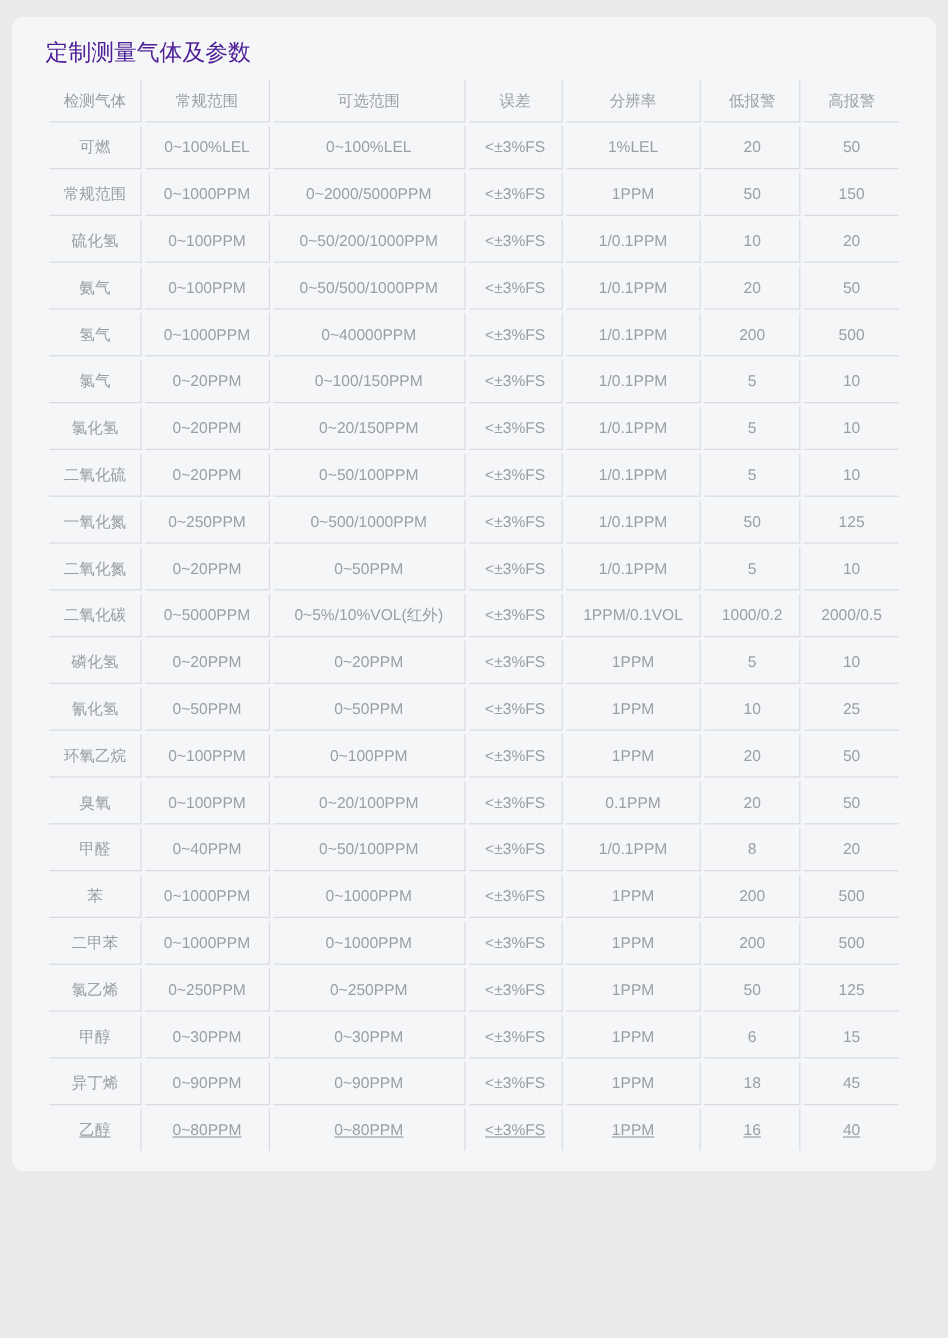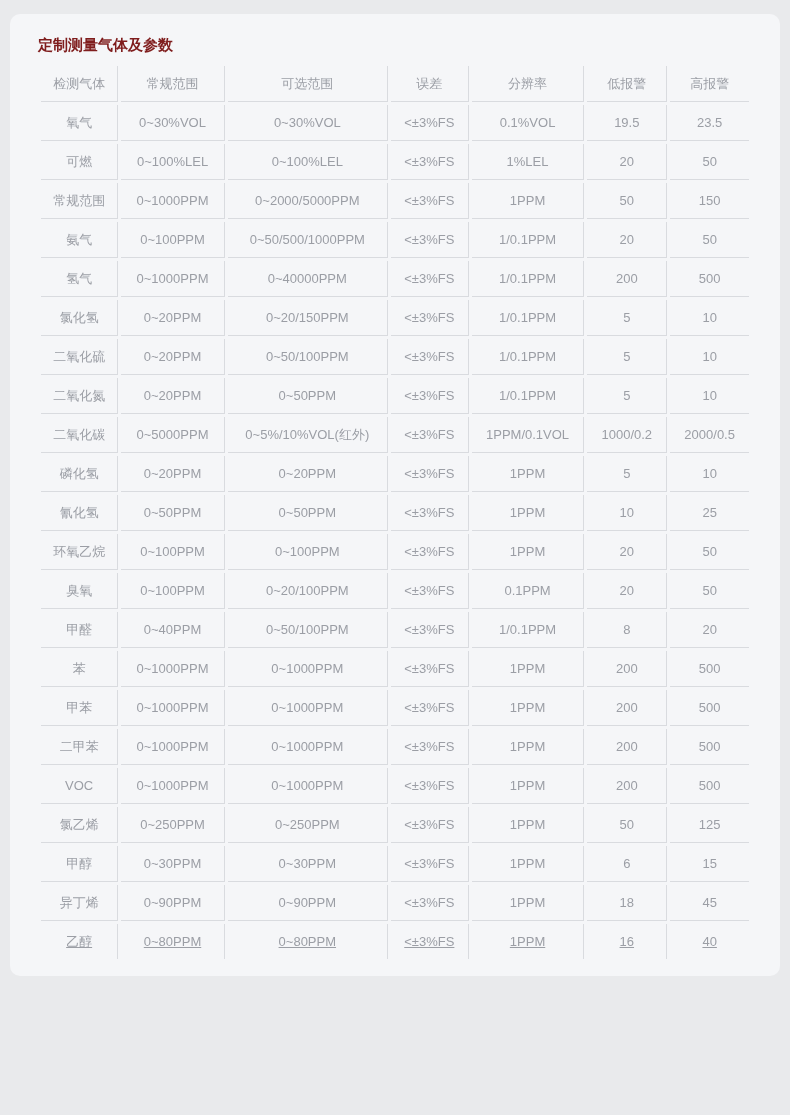--- a/index.html
+++ b/index.html
@@ -21,9 +21,9 @@
     box-sizing: border-box;
   }
   .card-title {
-    font-size: 15px;
-    font-weight: bold;
-    color: #7f1d1d;
+    font-size: 19px;
+    font-weight: normal;
+    color: #4c1d95;
     margin: 0 0 10px 0;
     line-height: 17px;
   }

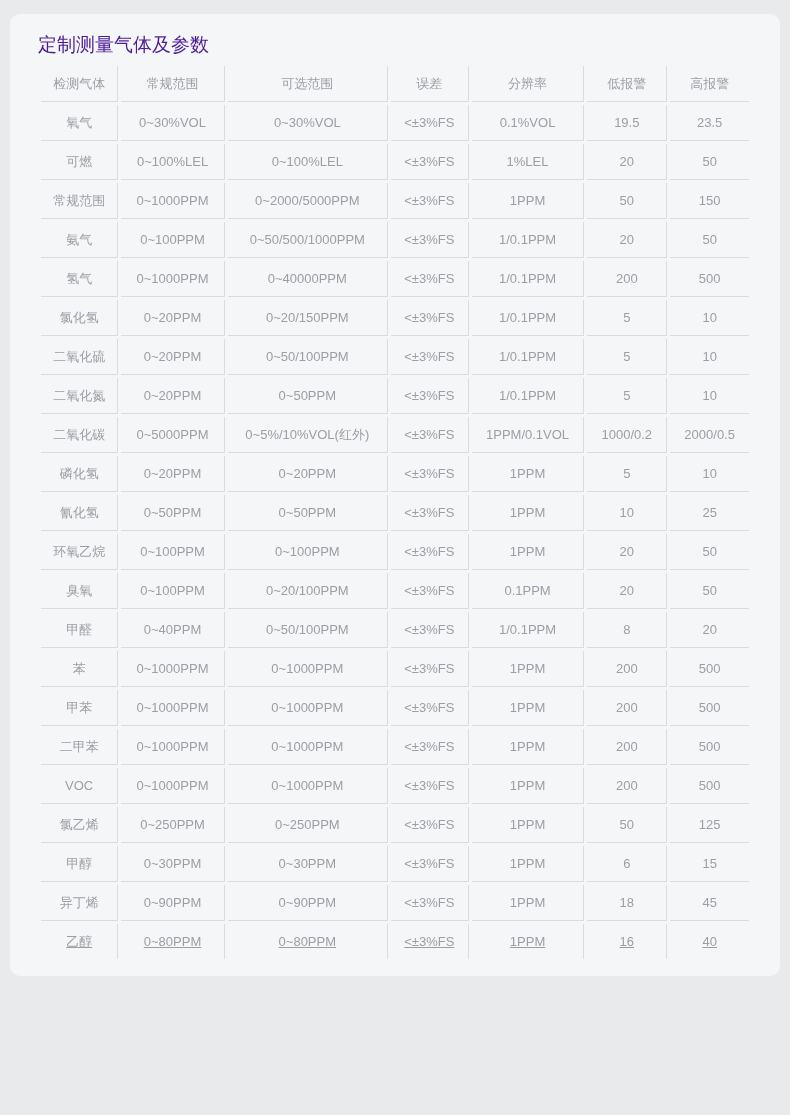--- a/index.html
+++ b/index.html
@@ -86,15 +86,6 @@
     </thead>
     <tbody id="table-body">
         <tr>
-          <td>氧气</td>
-          <td>0~30%VOL</td>
-          <td>0~30%VOL</td>
-          <td>&lt;±3%FS</td>
-          <td>0.1%VOL</td>
-          <td>19.5</td>
-          <td>23.5</td>
-        </tr>
-        <tr>
           <td>可燃</td>
           <td>0~100%LEL</td>
           <td>0~100%LEL</td>

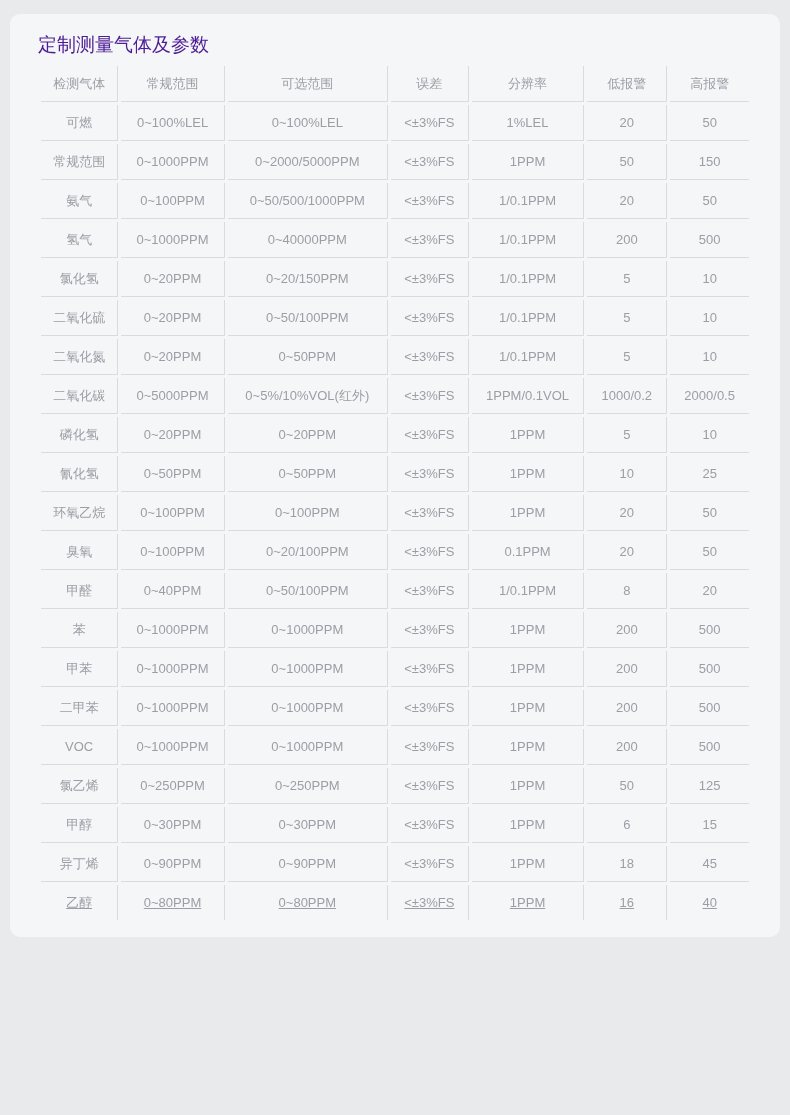--- a/index.html
+++ b/index.html
@@ -104,6 +104,15 @@
           <td>150</td>
         </tr>
         <tr>
+          <td>硫化氢</td>
+          <td>0~100PPM</td>
+          <td>0~50/200/1000PPM</td>
+          <td>&lt;±3%FS</td>
+          <td>1/0.1PPM</td>
+          <td>10</td>
+          <td>20</td>
+        </tr>
+        <tr>
           <td>氨气</td>
           <td>0~100PPM</td>
           <td>0~50/500/1000PPM</td>

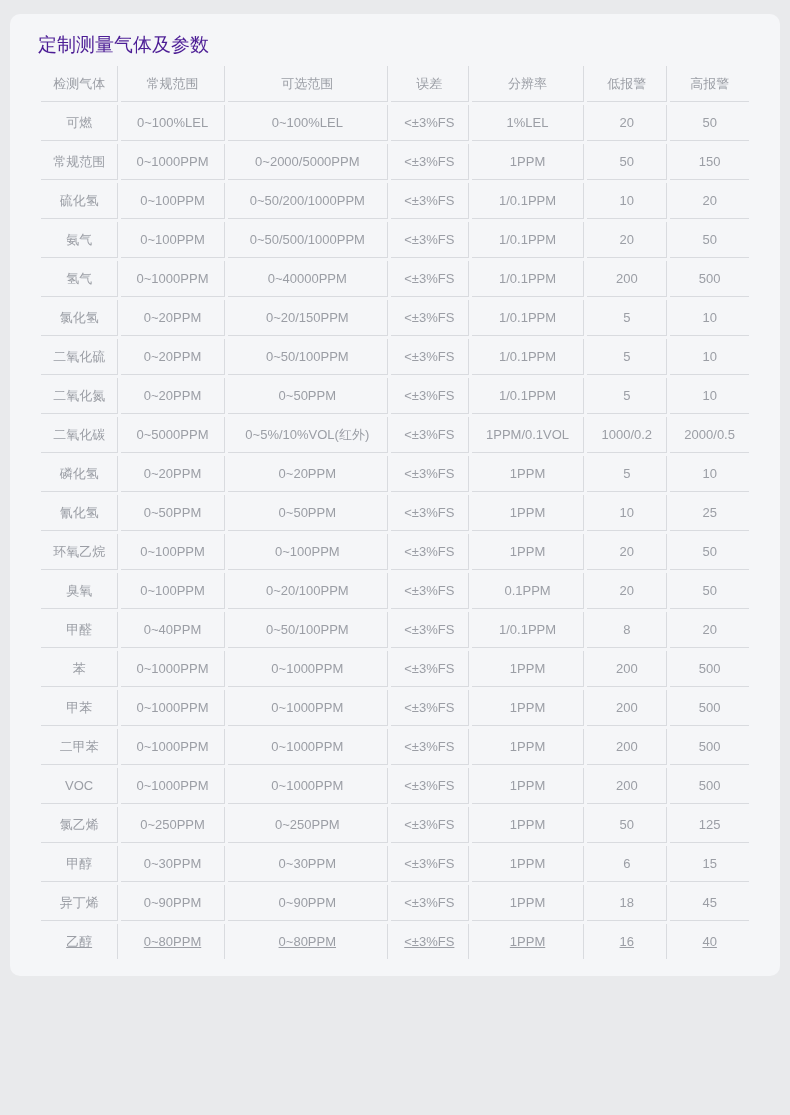--- a/index.html
+++ b/index.html
@@ -131,6 +131,15 @@
           <td>500</td>
         </tr>
         <tr>
+          <td>氯气</td>
+          <td>0~20PPM</td>
+          <td>0~100/150PPM</td>
+          <td>&lt;±3%FS</td>
+          <td>1/0.1PPM</td>
+          <td>5</td>
+          <td>10</td>
+        </tr>
+        <tr>
           <td>氯化氢</td>
           <td>0~20PPM</td>
           <td>0~20/150PPM</td>

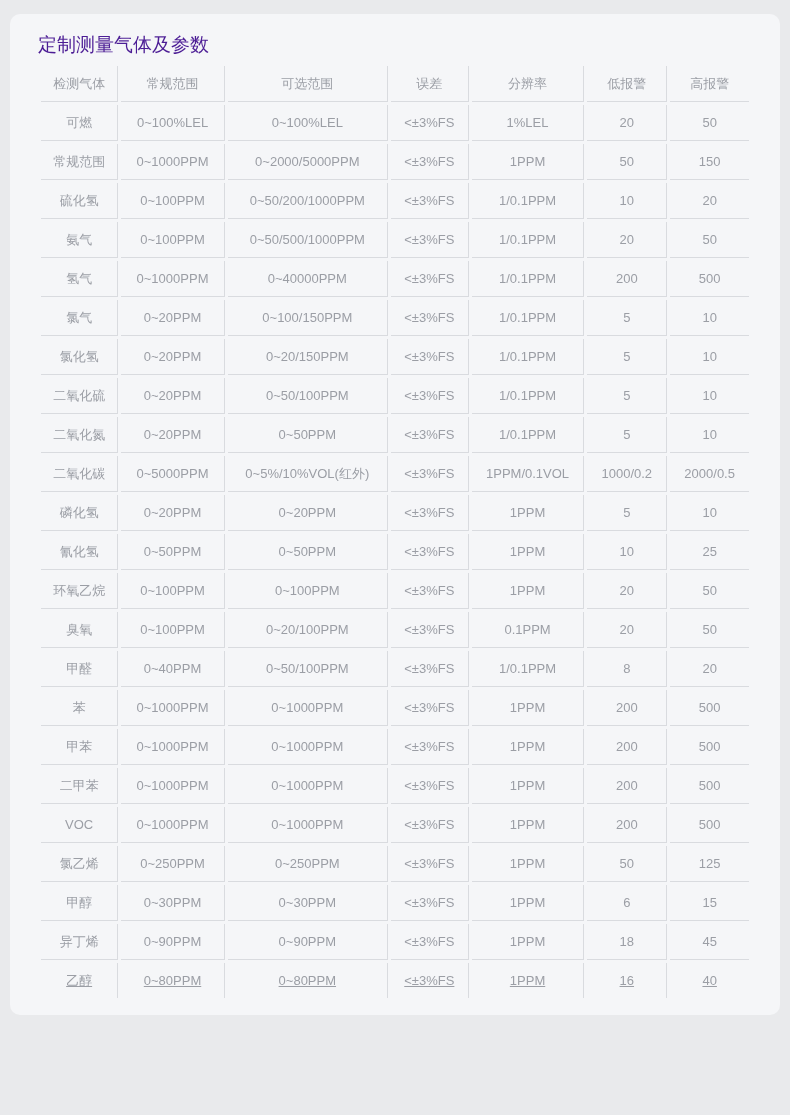--- a/index.html
+++ b/index.html
@@ -158,6 +158,15 @@
           <td>10</td>
         </tr>
         <tr>
+          <td>一氧化氮</td>
+          <td>0~250PPM</td>
+          <td>0~500/1000PPM</td>
+          <td>&lt;±3%FS</td>
+          <td>1/0.1PPM</td>
+          <td>50</td>
+          <td>125</td>
+        </tr>
+        <tr>
           <td>二氧化氮</td>
           <td>0~20PPM</td>
           <td>0~50PPM</td>

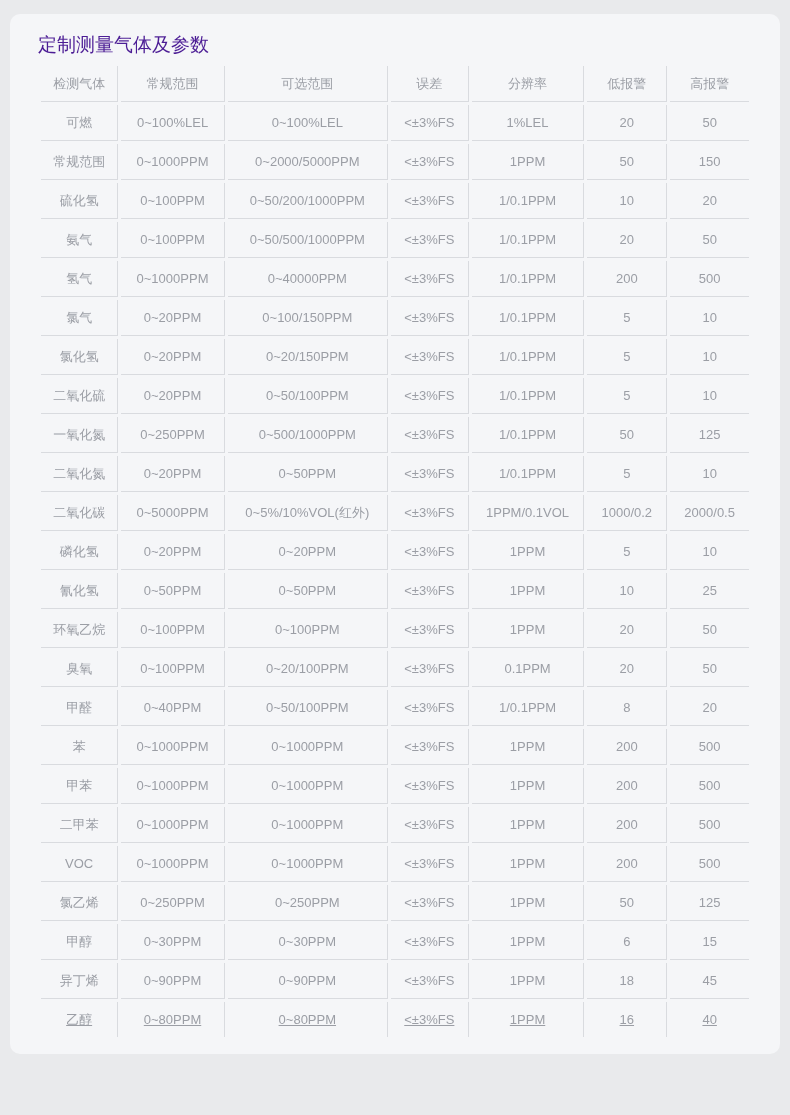--- a/index.html
+++ b/index.html
@@ -239,15 +239,6 @@
           <td>500</td>
         </tr>
         <tr>
-          <td>甲苯</td>
-          <td>0~1000PPM</td>
-          <td>0~1000PPM</td>
-          <td>&lt;±3%FS</td>
-          <td>1PPM</td>
-          <td>200</td>
-          <td>500</td>
-        </tr>
-        <tr>
           <td>二甲苯</td>
           <td>0~1000PPM</td>
           <td>0~1000PPM</td>

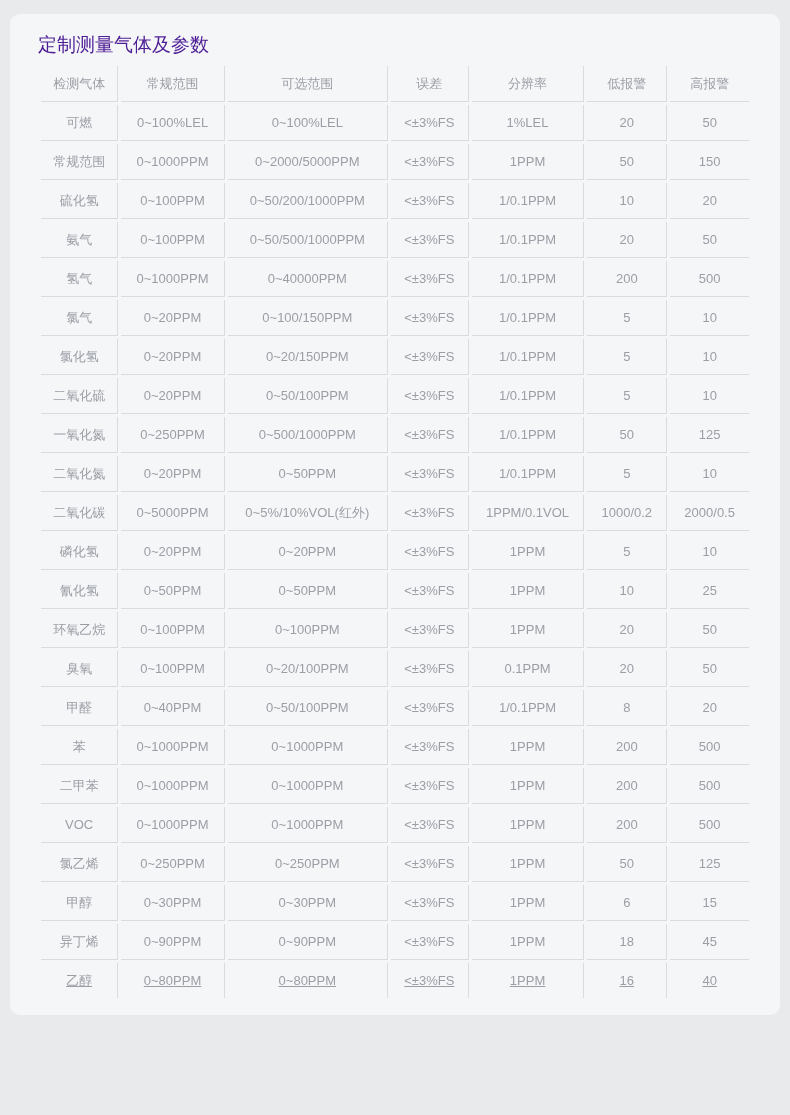--- a/index.html
+++ b/index.html
@@ -248,15 +248,6 @@
           <td>500</td>
         </tr>
         <tr>
-          <td>VOC</td>
-          <td>0~1000PPM</td>
-          <td>0~1000PPM</td>
-          <td>&lt;±3%FS</td>
-          <td>1PPM</td>
-          <td>200</td>
-          <td>500</td>
-        </tr>
-        <tr>
           <td>氯乙烯</td>
           <td>0~250PPM</td>
           <td>0~250PPM</td>

